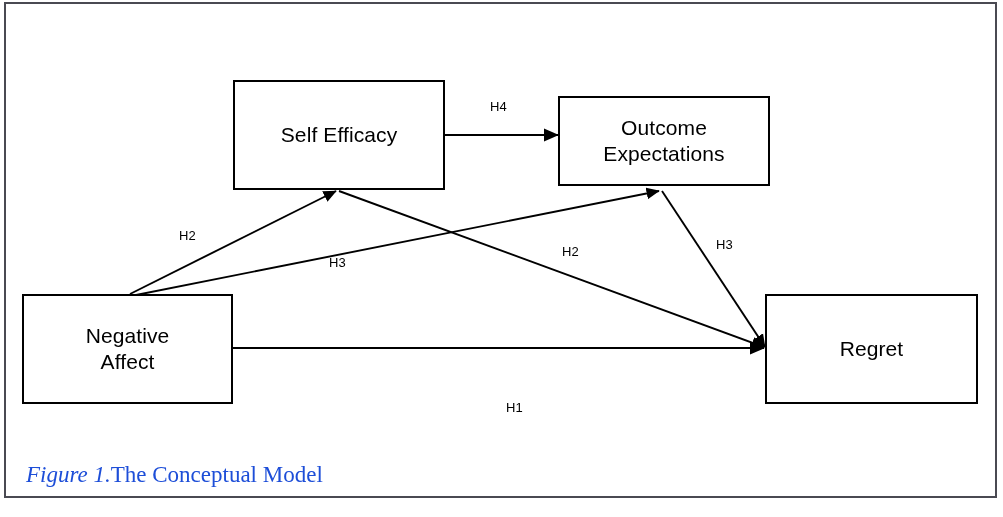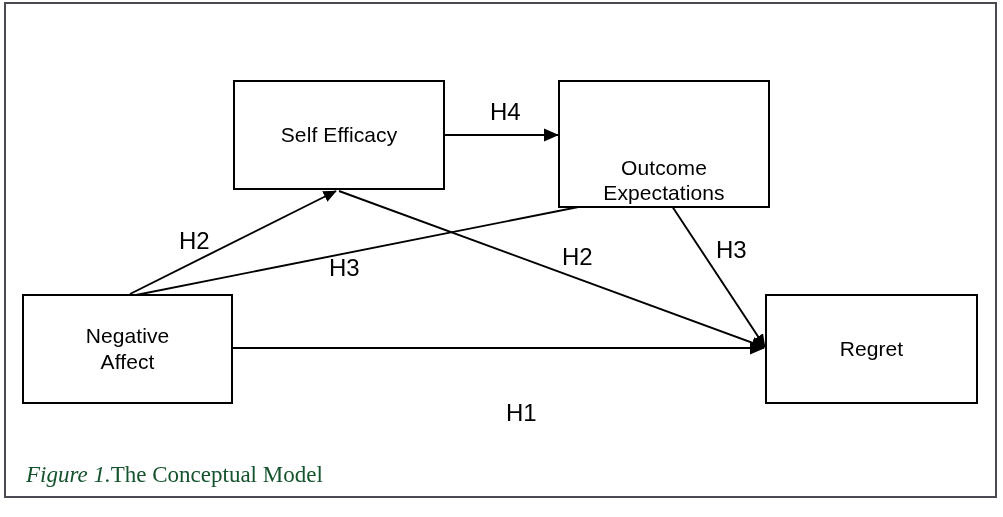--- a/index.html
+++ b/index.html
@@ -56,7 +56,7 @@
   .edge-label {
     position: absolute;
     font-family: "Liberation Sans", sans-serif;
-    font-size: 24px;
+    font-size: 13px;
     color: #000000;
     background: transparent;
     white-space: nowrap;

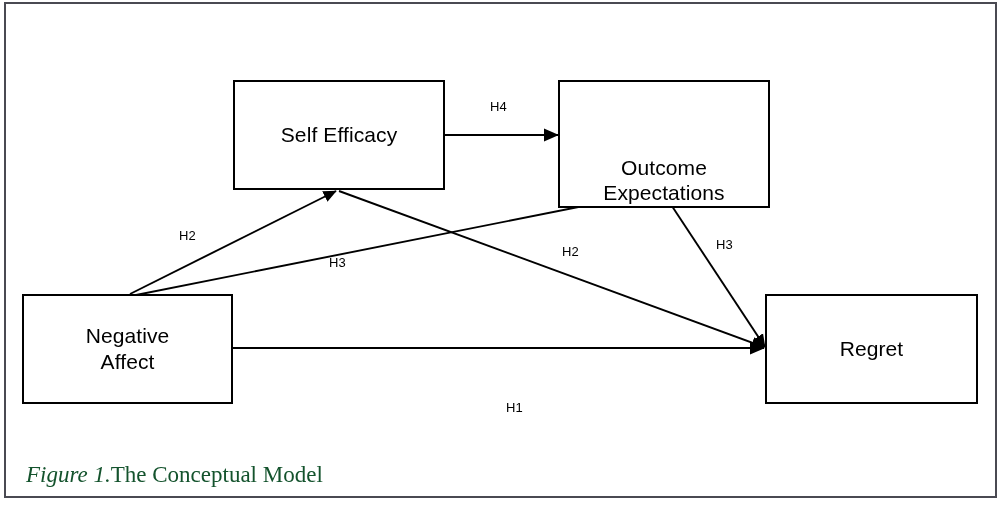--- a/index.html
+++ b/index.html
@@ -109,7 +109,7 @@
     <span class="node-label">Self Efficacy</span>
   </div>
 
-  <div class="node-box" style="left:558px; top:80px; width:212px; height:128px;align-items:flex-end;">
+  <div class="node-box" style="left:558px; top:96px; width:212px; height:90px;">
     <span class="node-label">Outcome
 Expectations</span>
   </div>

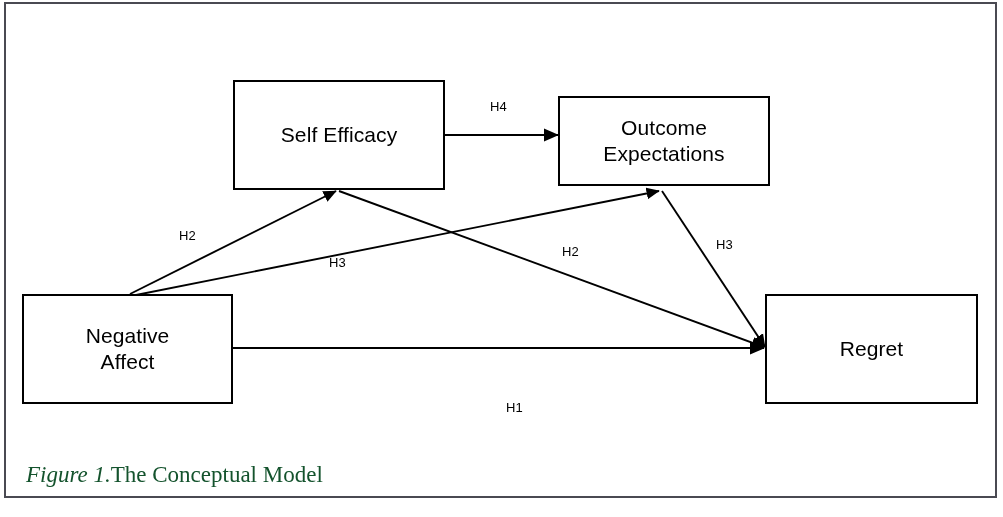--- a/index.html
+++ b/index.html
@@ -68,7 +68,7 @@
     top: 462px;
     font-family: "Liberation Serif", serif;
     font-size: 23px;
-    color: #14532d;
+    color: #1d4ed8;
     white-space: nowrap;
   }
   .caption-num {

